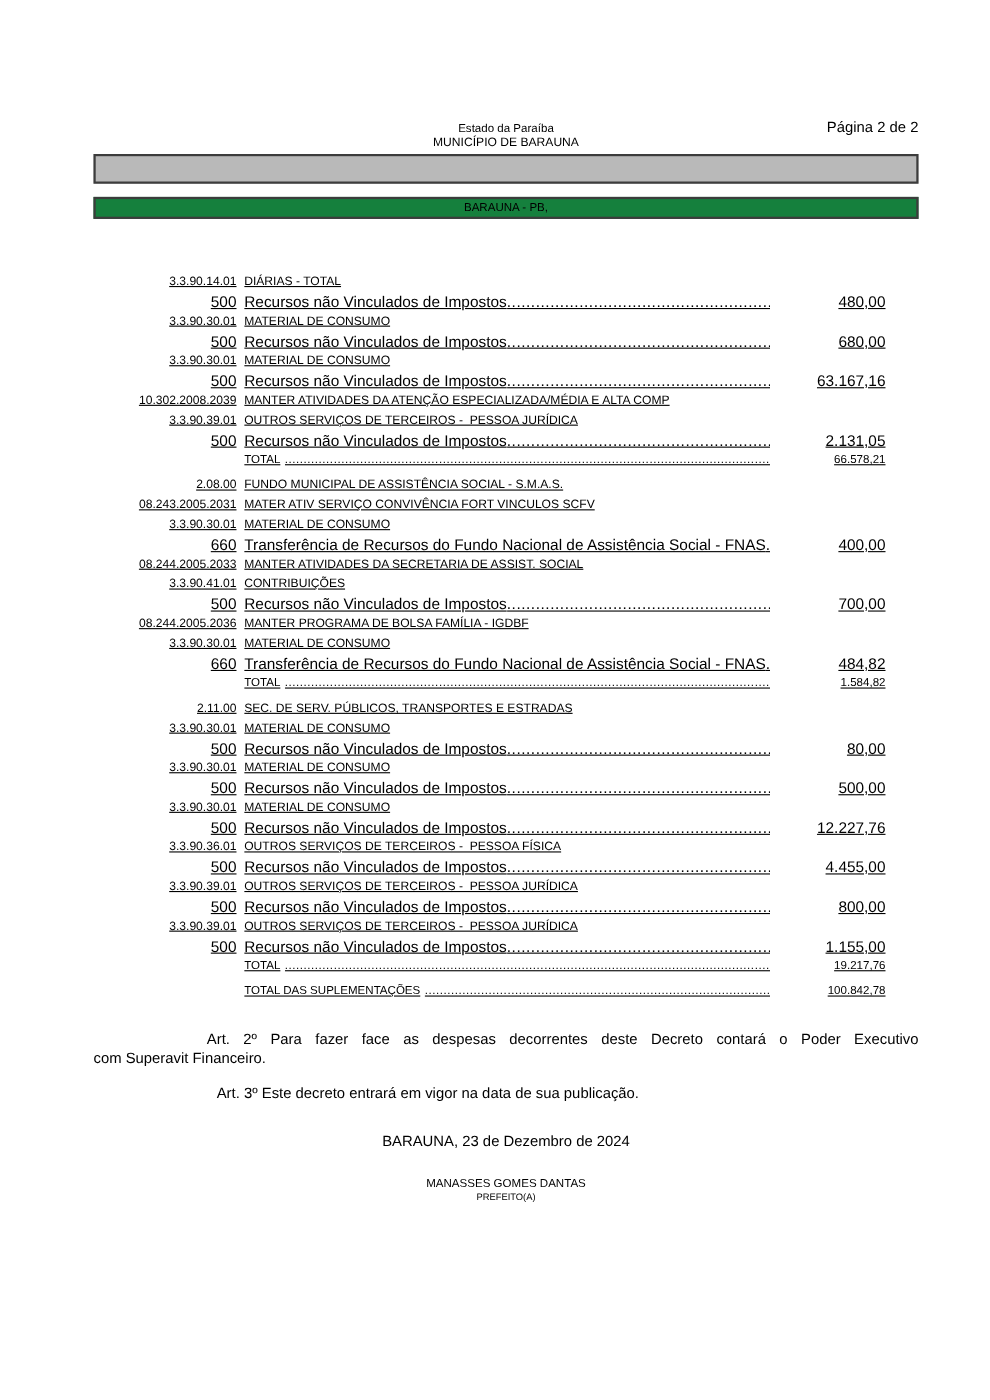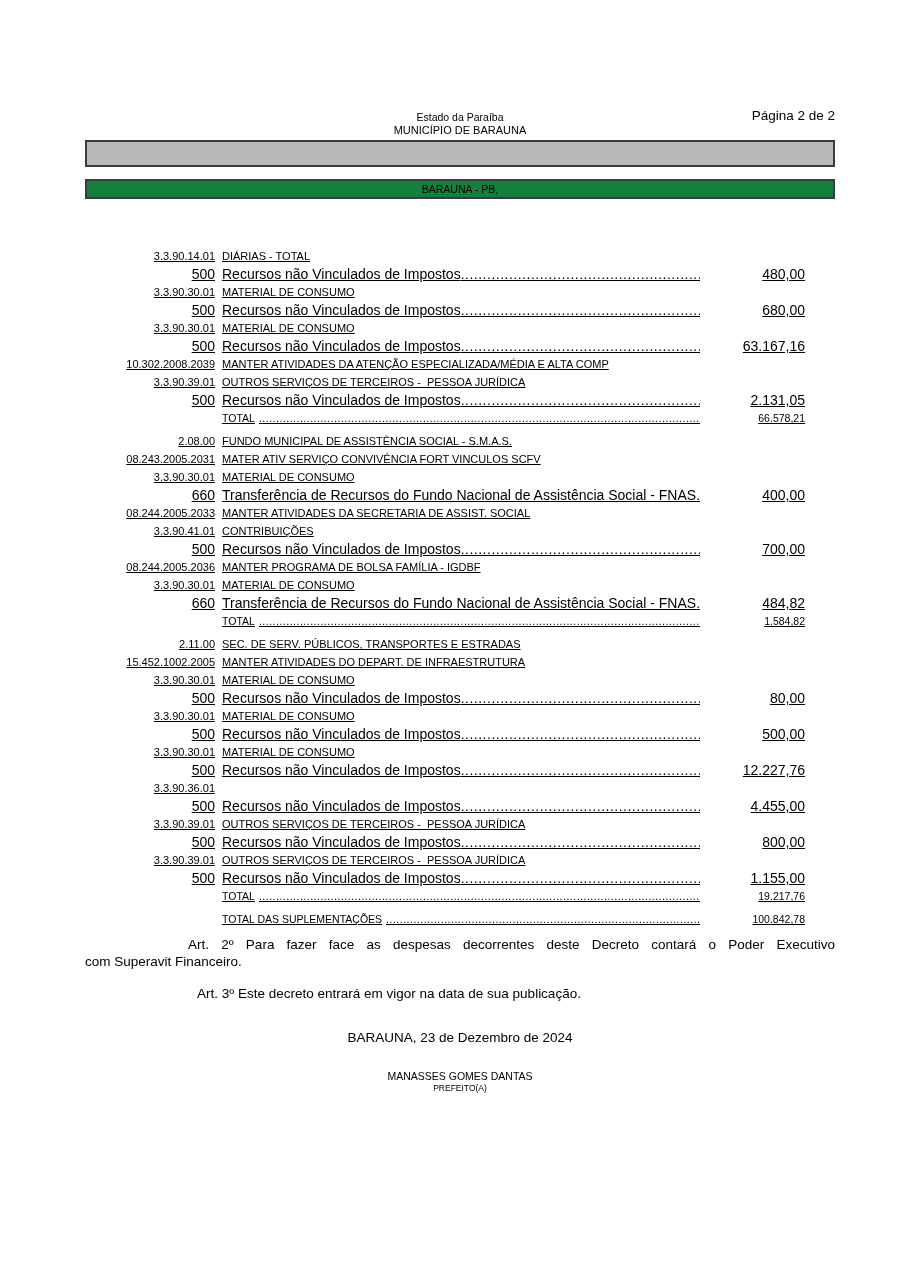--- a/index.html
+++ b/index.html
@@ -253,13 +253,6 @@
         <span class="col-value"></span>
       </div>
       <div class="row code">
-        <span class="col-code">15.452.1002.2005</span>
-        <span class="col-desc">
-          <span class="desc-text">MANTER ATIVIDADES DO DEPART. DE INFRAESTRUTURA</span>
-        </span>
-        <span class="col-value"></span>
-      </div>
-      <div class="row code">
         <span class="col-code">3.3.90.30.01</span>
         <span class="col-desc">
           <span class="desc-text">MATERIAL DE CONSUMO</span>

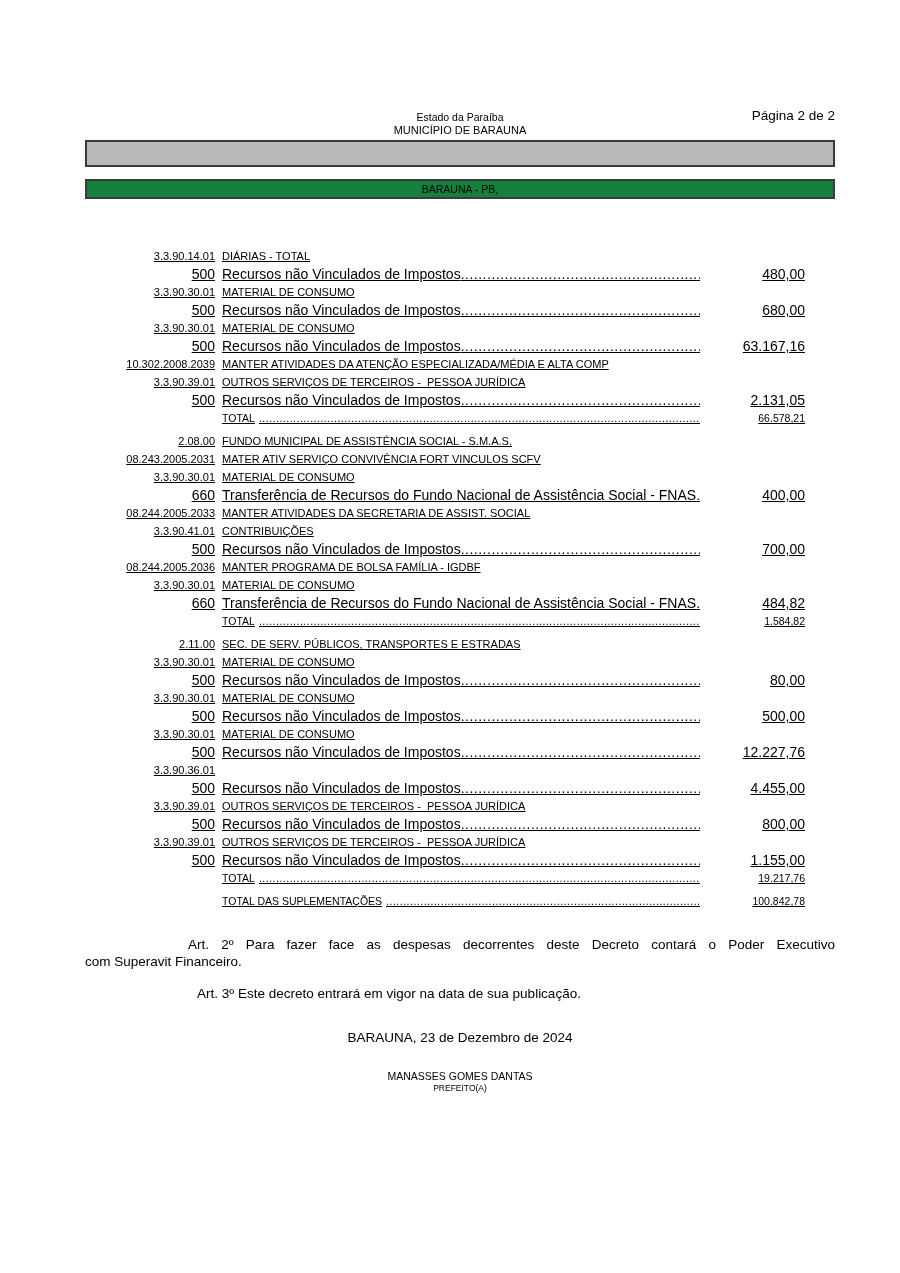--- a/index.html
+++ b/index.html
@@ -299,6 +299,9 @@
       </div>
       <div class="row code">
         <span class="col-code">3.3.90.36.01</span>
+        <span class="col-desc">
+          <span class="desc-text">OUTROS SERVIÇOS DE TERCEIROS -  PESSOA FÍSICA</span>
+        </span>
         <span class="col-value"></span>
       </div>
       <div class="row resource">

